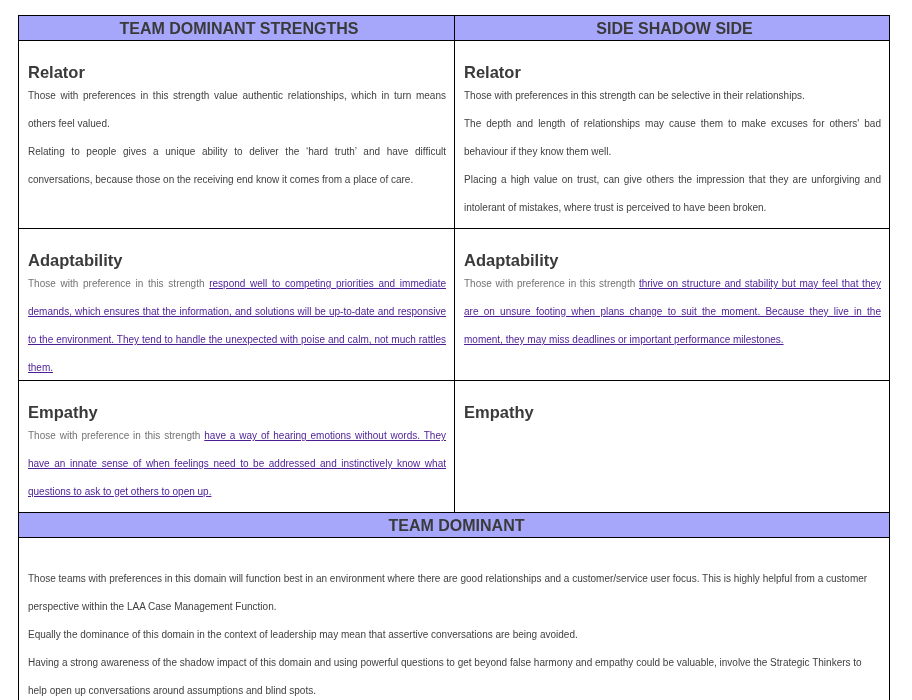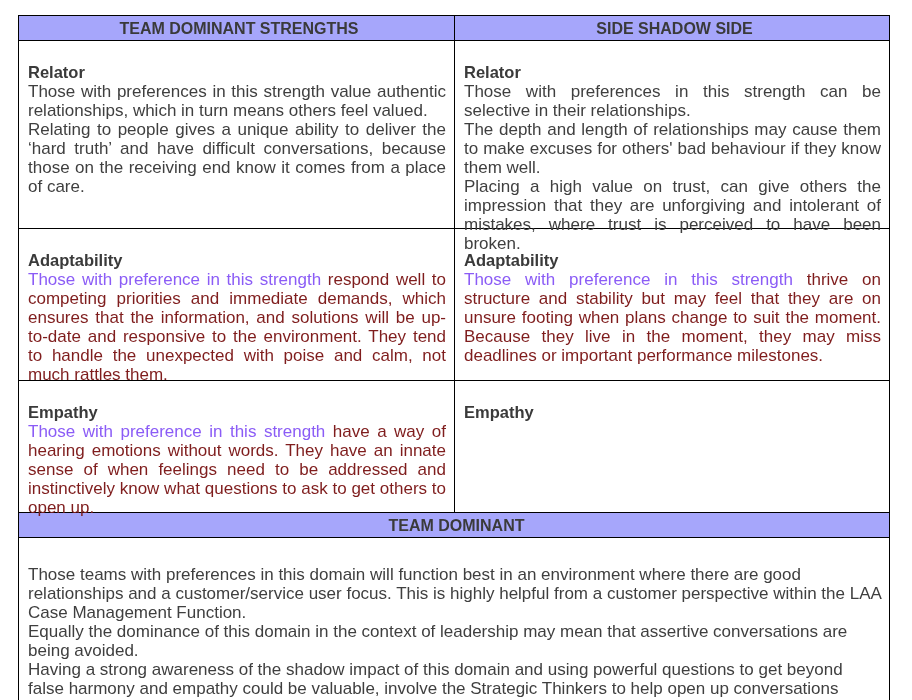--- a/index.html
+++ b/index.html
@@ -15,7 +15,7 @@
   .hdr .cell { font-weight: bold; font-size: 16px; text-align: center; color: #3a3a3a; padding: 3px 0 0 5px; line-height: 20px; }
   .hdr .cell.full { width: 100%; }
   .sect-title { font-weight: bold; font-size: 16.5px; line-height: 20px; color: #3a3a3a; margin-top: 18px; }
-  .para { font-size: 17px; line-height: 19px; text-align: justify; margin: 0; }
+  .para { font-size: 10px; line-height: 28px; text-align: justify; margin: 0; }
   .lead { color: #8b5cf6; }
   .rest { color: #7f1d1d; }
   .r-relator { height: 188px; }

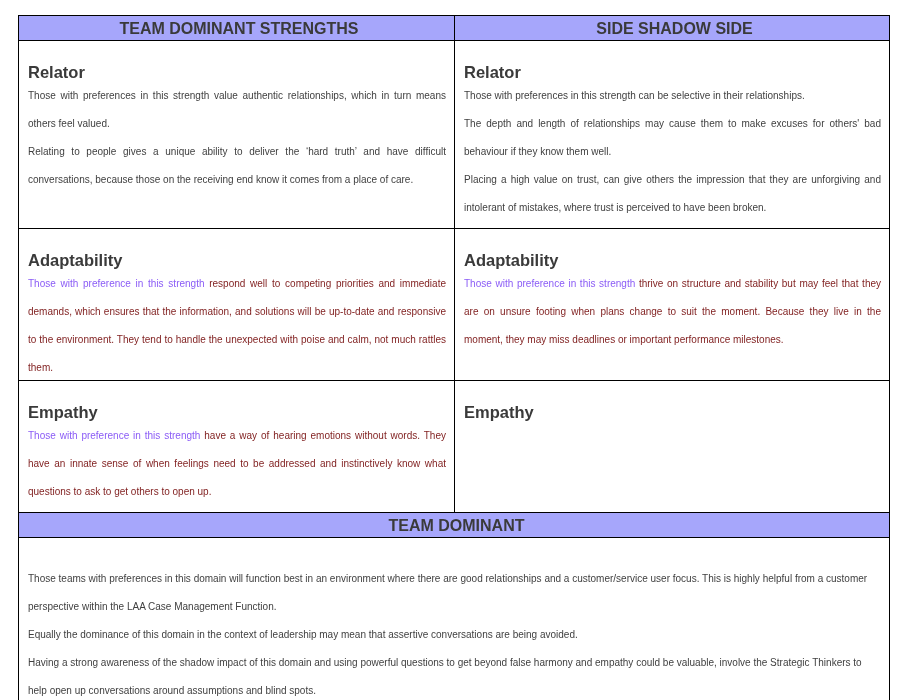--- a/index.html
+++ b/index.html
@@ -16,7 +16,7 @@
   .hdr .cell.full { width: 100%; }
   .sect-title { font-weight: bold; font-size: 16.5px; line-height: 20px; color: #3a3a3a; margin-top: 18px; }
   .para { font-size: 10px; line-height: 28px; text-align: justify; margin: 0; }
-  .lead { color: #8b5cf6; }
+  .lead { color: #737373; }
   .rest { color: #7f1d1d; }
   .r-relator { height: 188px; }
   .r-adapt { height: 152px; }

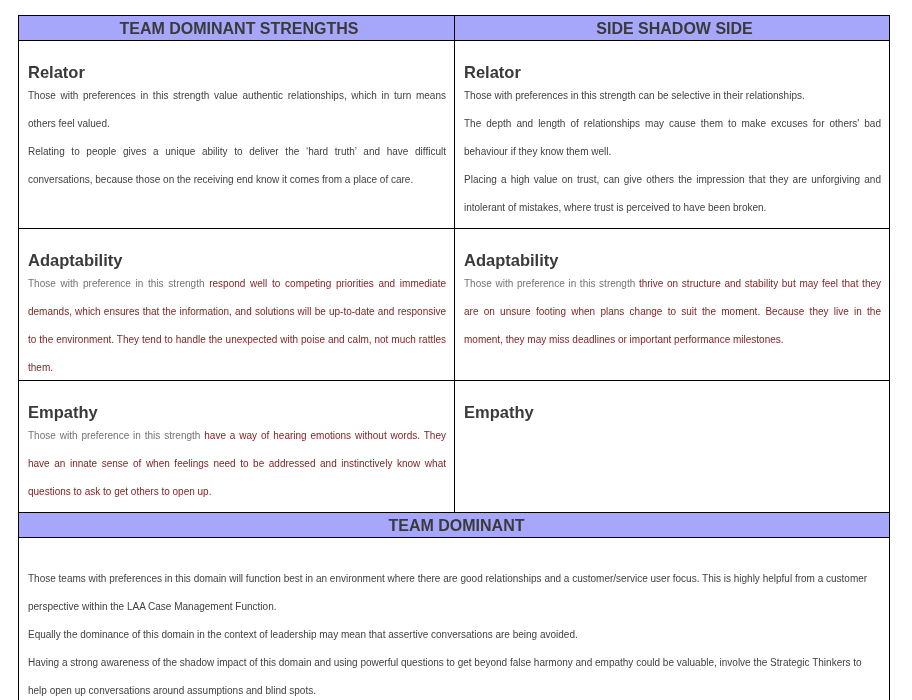--- a/index.html
+++ b/index.html
@@ -17,7 +17,7 @@
   .sect-title { font-weight: bold; font-size: 16.5px; line-height: 20px; color: #3a3a3a; margin-top: 18px; }
   .para { font-size: 10px; line-height: 28px; text-align: justify; margin: 0; }
   .lead { color: #737373; }
-  .rest { color: #7f1d1d; }
+  .rest { color: #4c1d95; text-decoration: underline; }
   .r-relator { height: 188px; }
   .r-adapt { height: 152px; }
   .r-empathy { height: 132px; }

